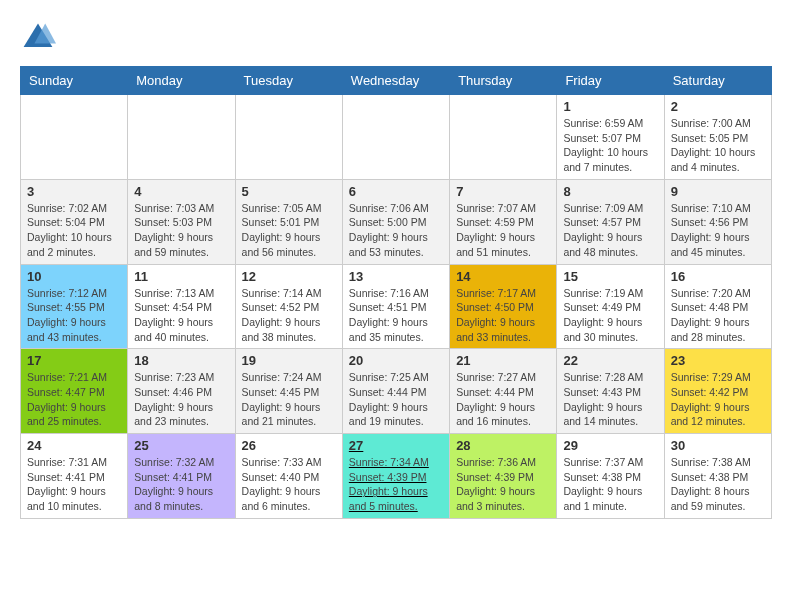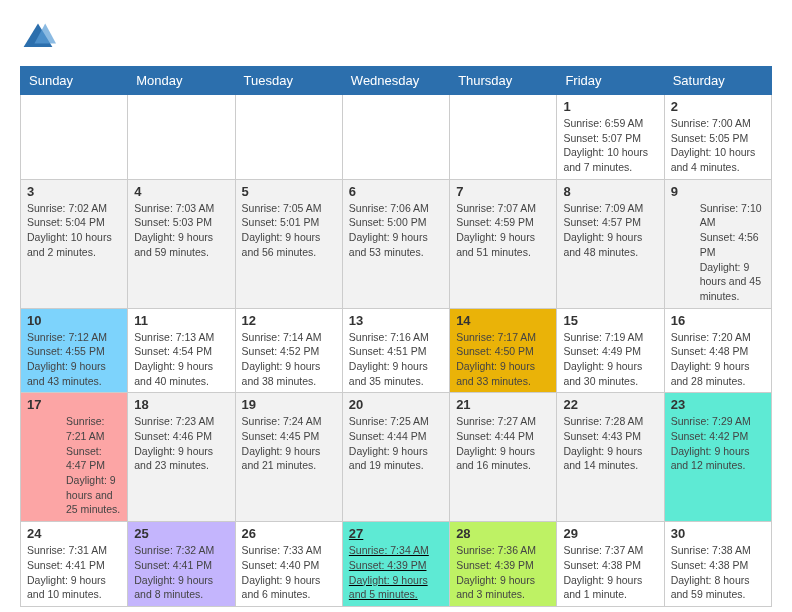--- a/index.html
+++ b/index.html
@@ -182,7 +182,7 @@
         </td>
         <td style="background: rgb(242, 242, 242);">
           <span class="day-number">9</span>
-          <div class="day-info" style="white-space: pre-line; margin-left: 29px;">Sunrise: 7:10 AM
+          <div class="day-info" style="white-space: pre-line;">Sunrise: 7:10 AM
 Sunset: 4:56 PM
 Daylight: 9 hours and 45 minutes.</div>
         </td>

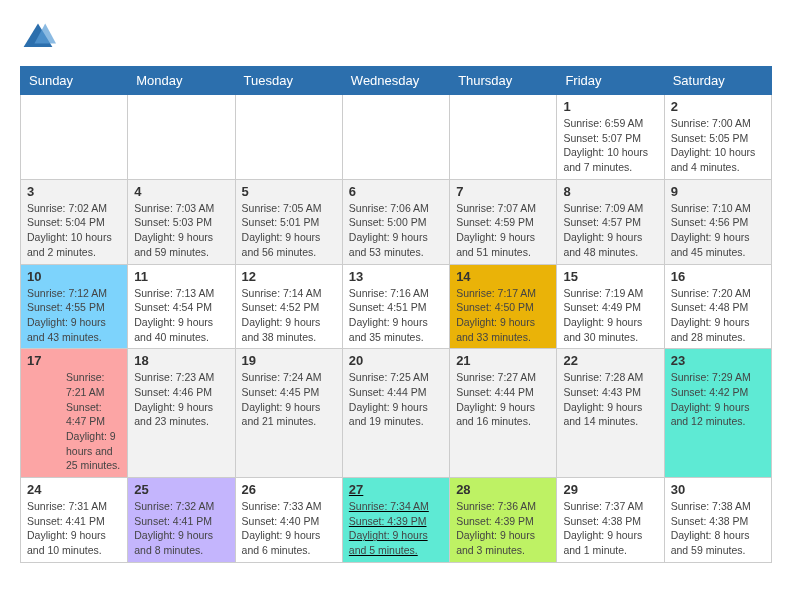--- a/index.html
+++ b/index.html
@@ -232,7 +232,7 @@
         </td>
       </tr>
       <tr>
-        <td style="background: #fca5a5;">
+        <td style="background: #84cc16;">
           <span class="day-number">17</span>
           <div class="day-info" style="white-space: pre-line; margin-left: 39px;">Sunrise: 7:21 AM
 Sunset: 4:47 PM

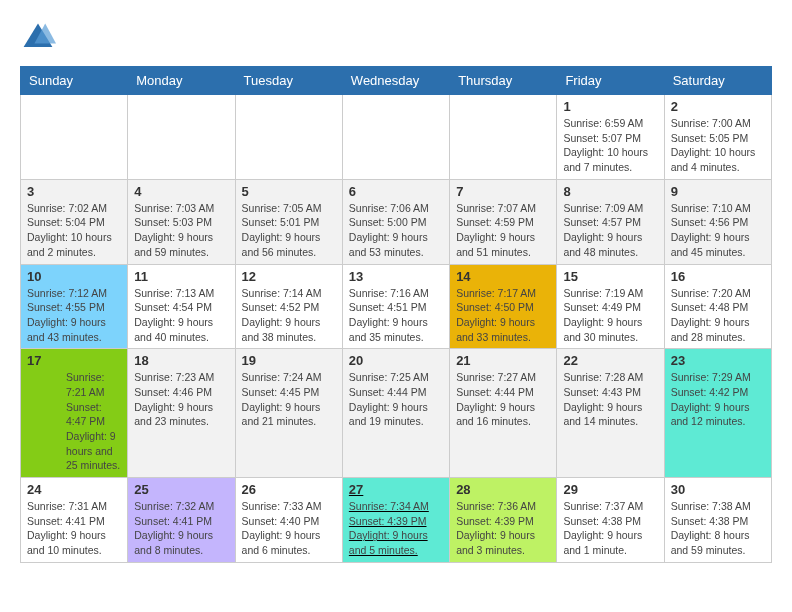--- a/index.html
+++ b/index.html
@@ -268,7 +268,7 @@
 Sunset: 4:43 PM
 Daylight: 9 hours and 14 minutes.</div>
         </td>
-        <td style="background: #5eead4;">
+        <td style="background: #fde047;">
           <span class="day-number">23</span>
           <div class="day-info" style="white-space: pre-line;">Sunrise: 7:29 AM
 Sunset: 4:42 PM

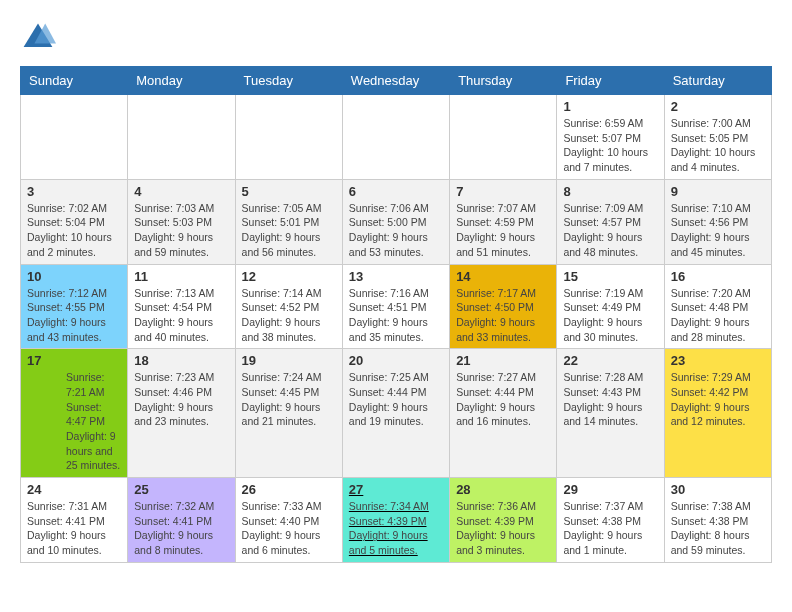--- a/index.html
+++ b/index.html
@@ -234,7 +234,7 @@
       <tr>
         <td style="background: #84cc16;">
           <span class="day-number">17</span>
-          <div class="day-info" style="white-space: pre-line; margin-left: 39px;">Sunrise: 7:21 AM
+          <div class="day-info" style="white-space: pre-line;">Sunrise: 7:21 AM
 Sunset: 4:47 PM
 Daylight: 9 hours and 25 minutes.</div>
         </td>

